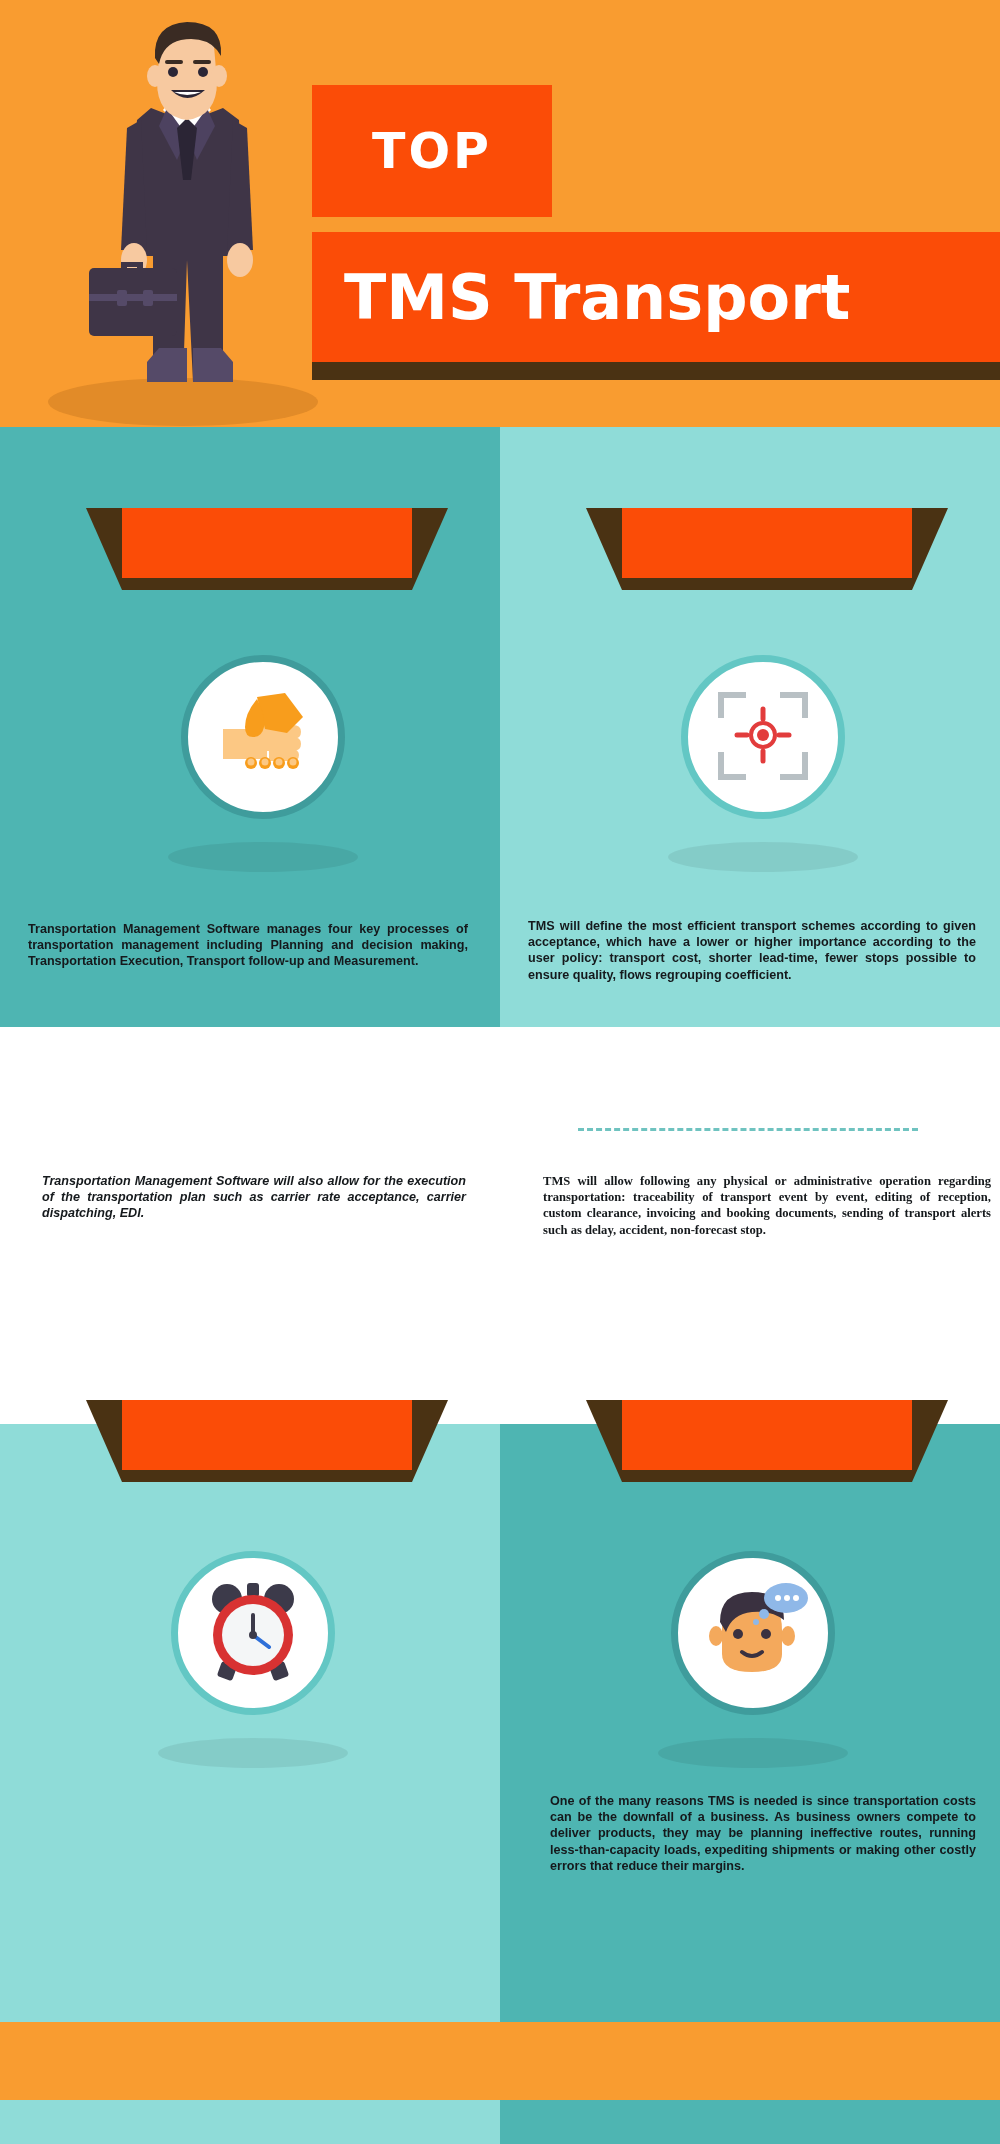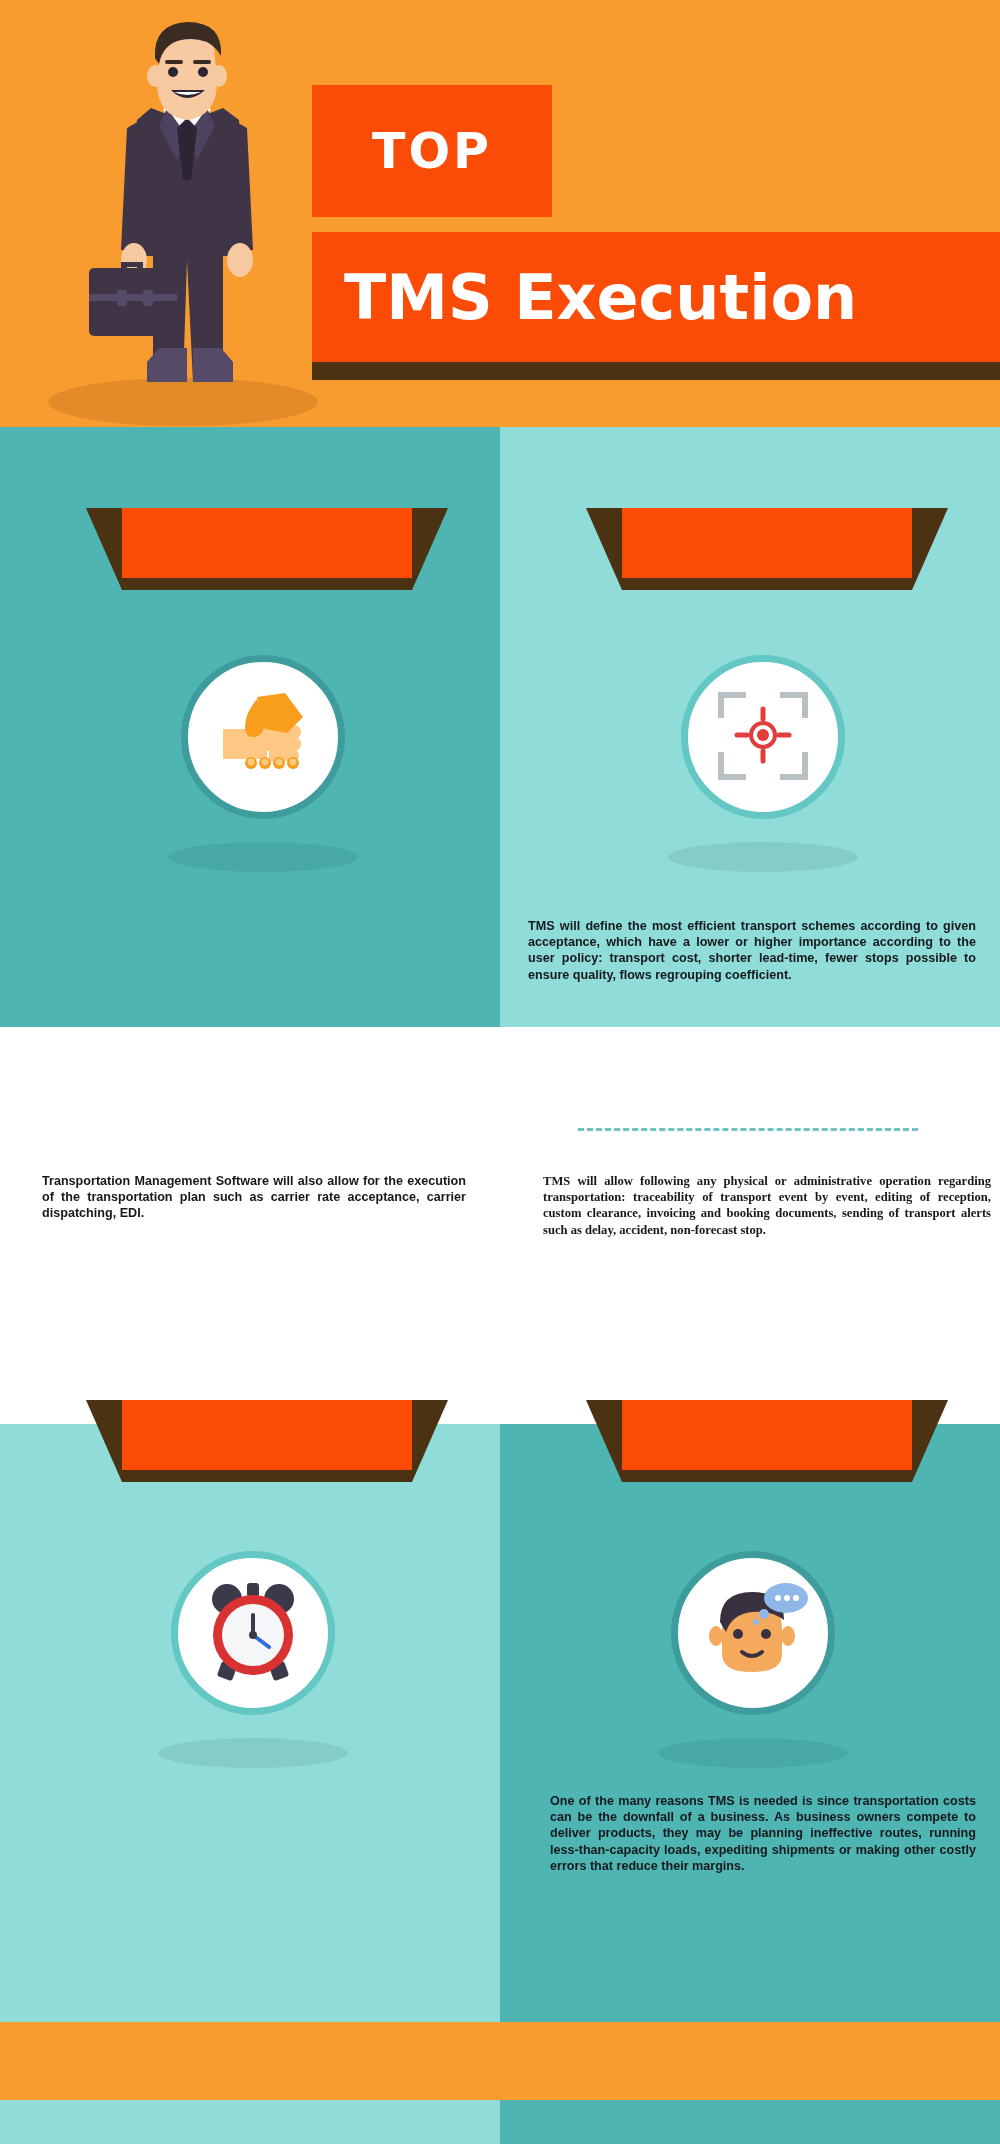--- a/index.html
+++ b/index.html
@@ -174,7 +174,7 @@
 
     <div class="title-main-shadow"></div>
     <div class="title-main">
-      <span>TMS Execution</span>
+      <span>TMS Transport</span>
     </div>
   </div>
 

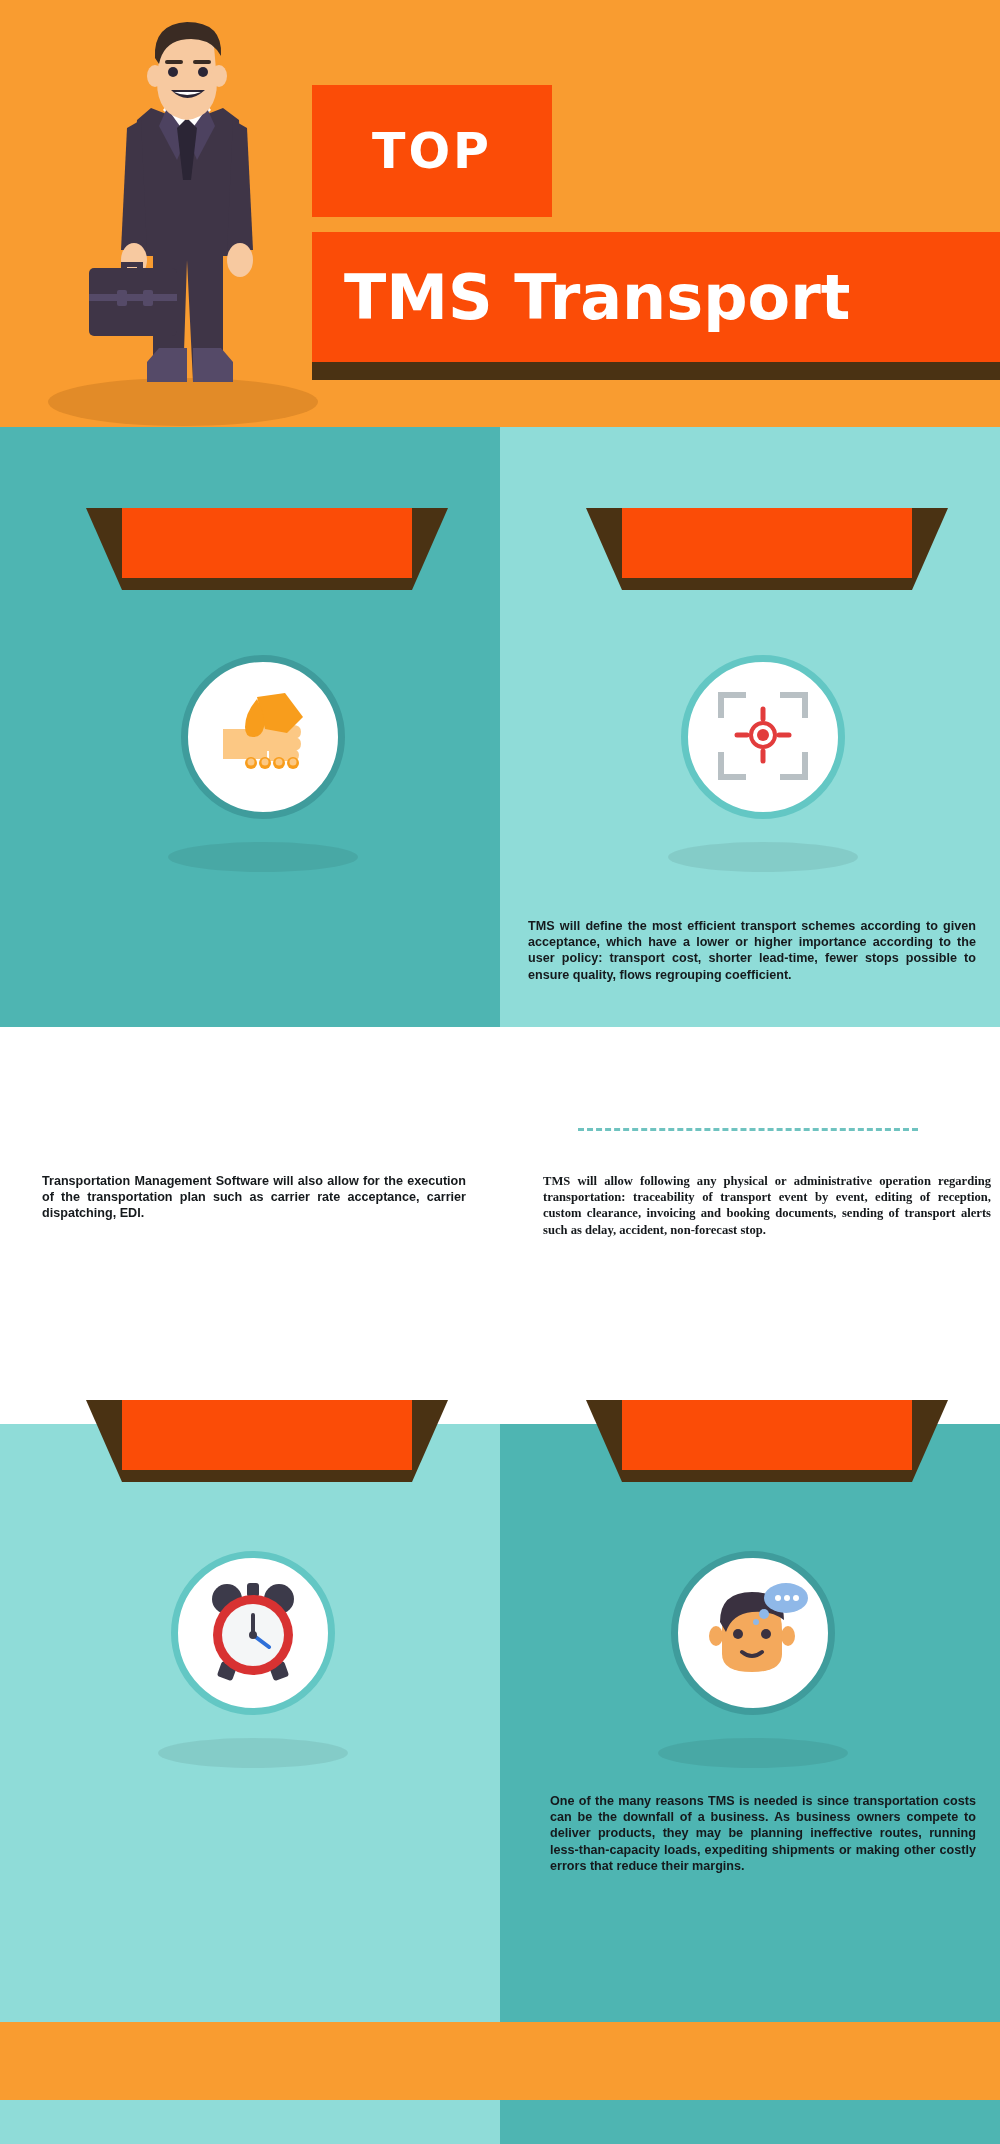--- a/index.html
+++ b/index.html
@@ -239,6 +239,7 @@
     </span>
   </div>
 
+  <p class="para" style="left:28px;top:908px;width:440px;">Transportation Management Software manages four key processes of transportation management including Planning and decision making, Transportation Execution, Transport follow-up and Measurement.</p>
   <div class="dashed" style="left:80px;top:1123px;width:340px;"></div>
   <p class="para" style="left:42px;top:1160px;width:424px;">Transportation Management Software will also allow for the execution of the transportation plan such as carrier rate acceptance, carrier dispatching, EDI.</p>
 

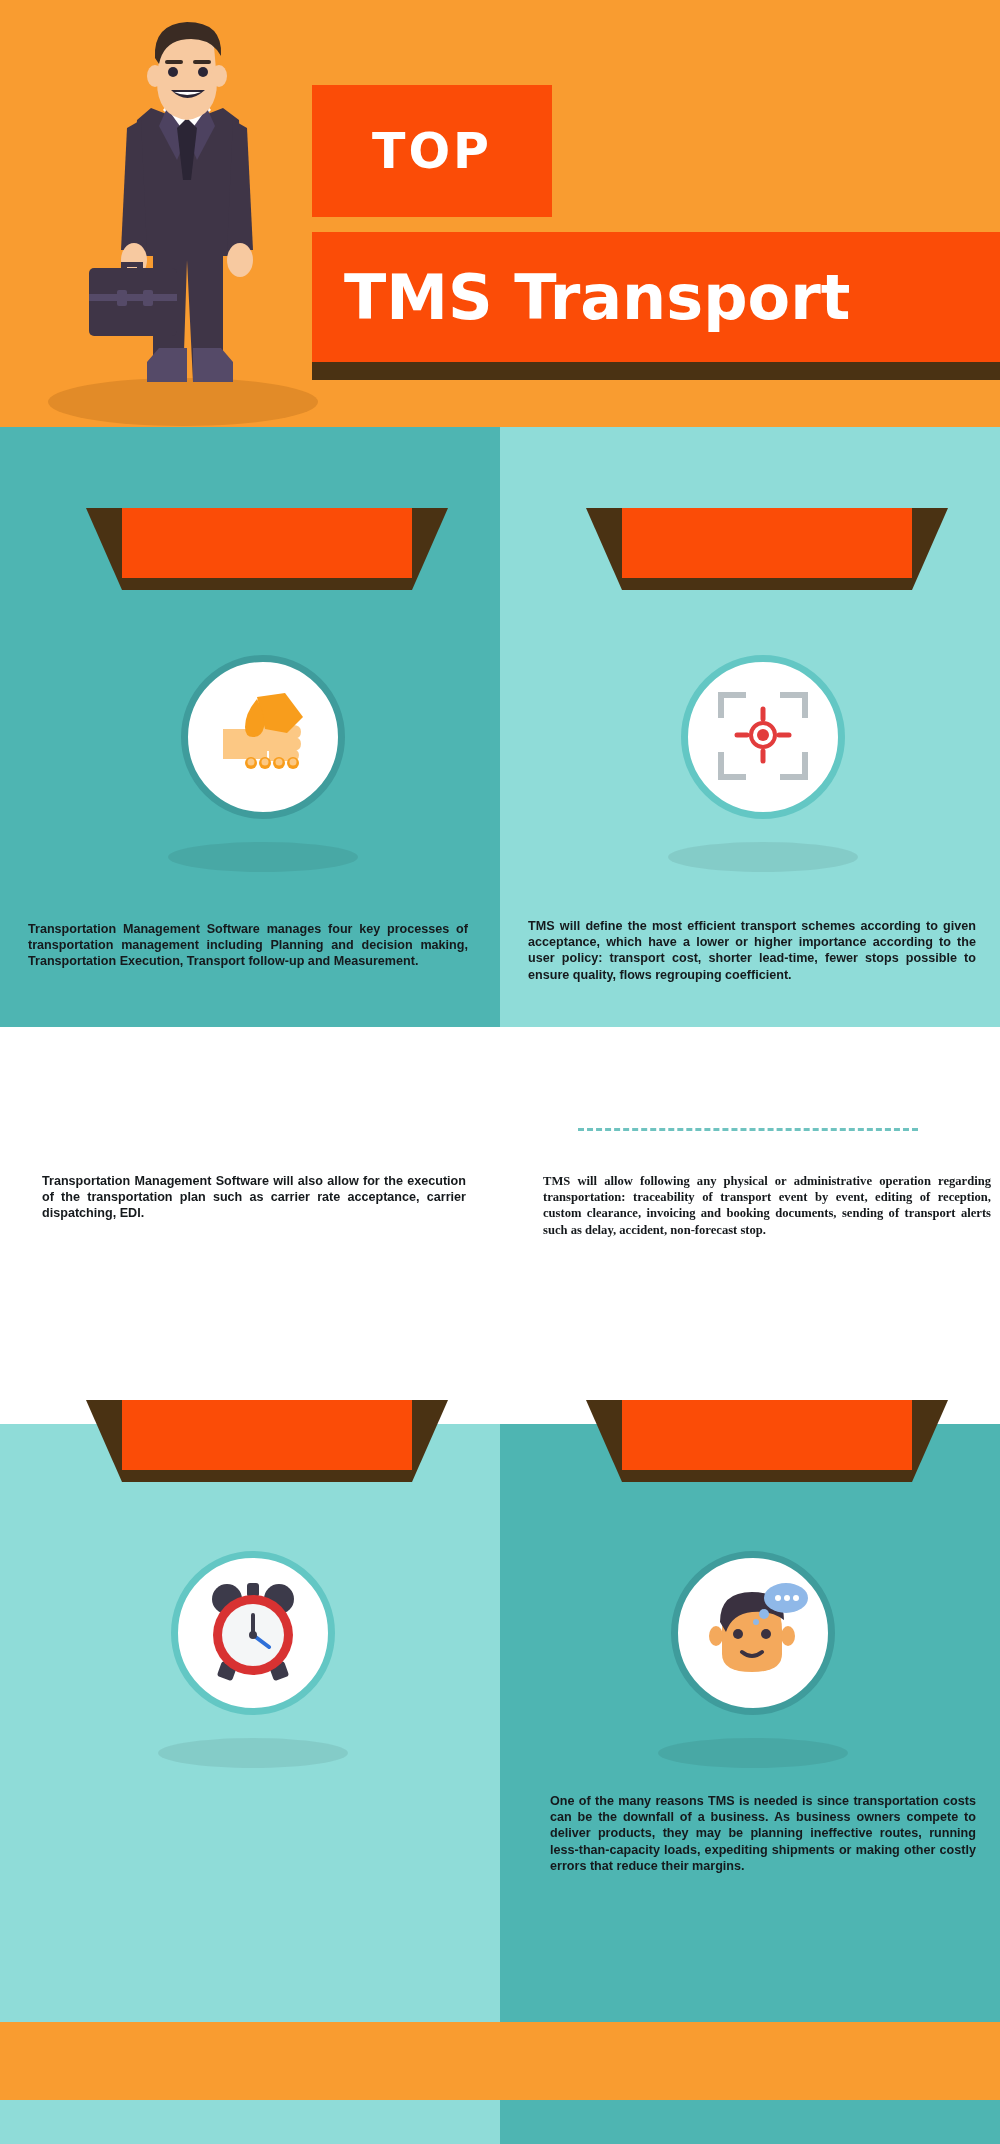--- a/index.html
+++ b/index.html
@@ -241,7 +241,7 @@
 
   <p class="para" style="left:28px;top:908px;width:440px;">Transportation Management Software manages four key processes of transportation management including Planning and decision making, Transportation Execution, Transport follow-up and Measurement.</p>
   <div class="dashed" style="left:80px;top:1123px;width:340px;"></div>
-  <p class="para" style="left:42px;top:1160px;width:424px;">Transportation Management Software will also allow for the execution of the transportation plan such as carrier rate acceptance, carrier dispatching, EDI.</p>
+  <p class="para" style="left:42px;top:1160px;width:424px;font-style:italic;">Transportation Management Software will also allow for the execution of the transportation plan such as carrier rate acceptance, carrier dispatching, EDI.</p>
 
   <p class="para" style="left:528px;top:905px;width:448px;">TMS will define the most efficient transport schemes according to given acceptance, which have a lower or higher importance according to the user policy: transport cost, shorter lead-time, fewer stops possible to ensure quality, flows regrouping coefficient.</p>
   <div class="dashed faint" style="left:578px;top:1128px;width:340px;"></div>

